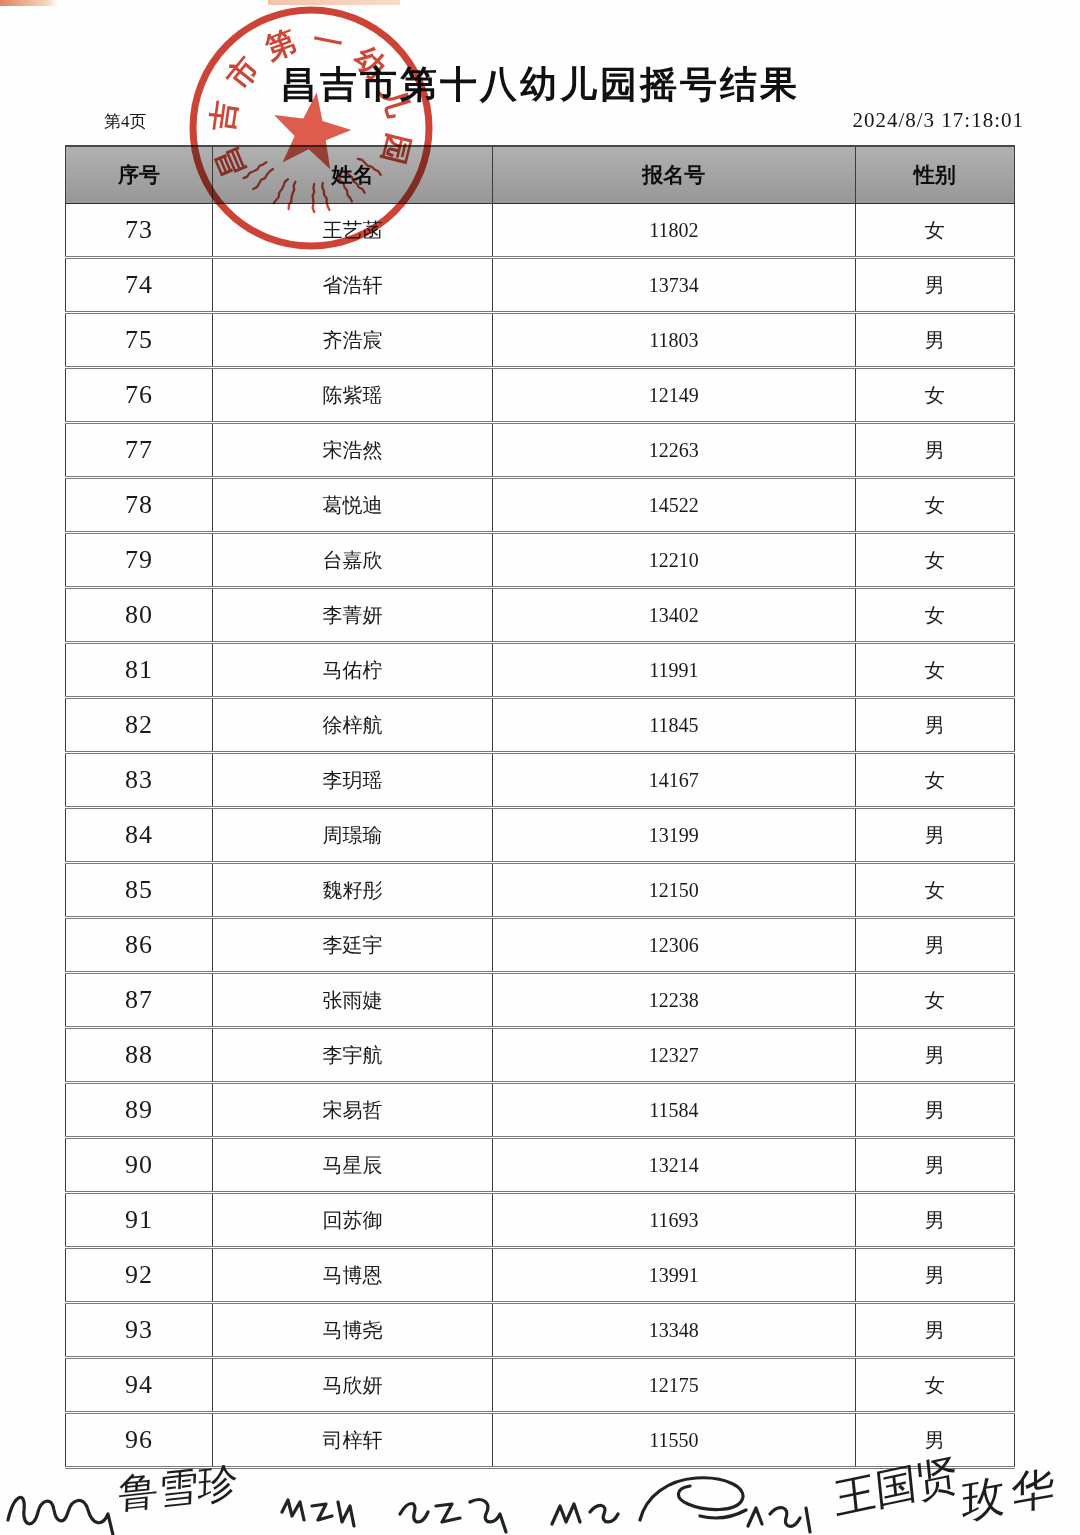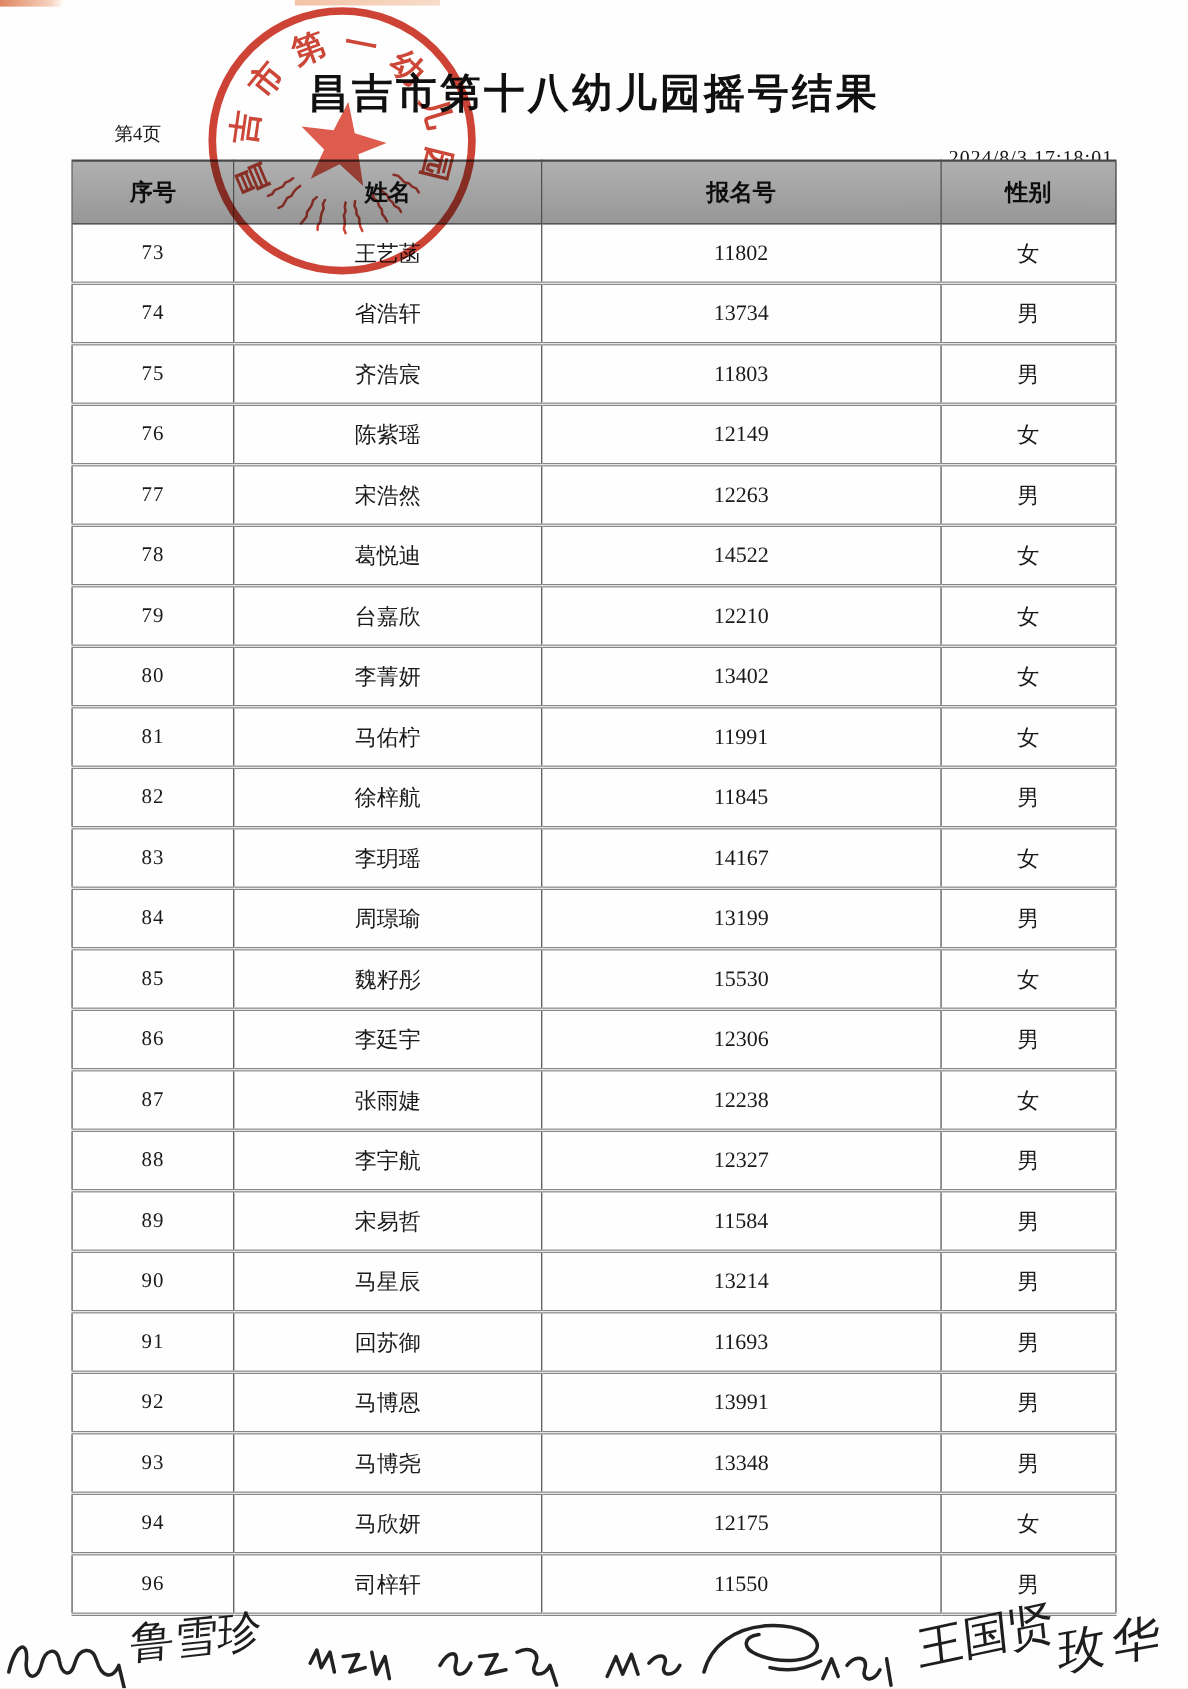--- a/index.html
+++ b/index.html
@@ -18,7 +18,7 @@
     font-size:37px; font-weight:700; letter-spacing:3px; color:#101010;margin-top:12px;
   }
   .page-label{position:absolute; left:68px; top:110px; font-size:17px;margin-left:36px;}
-  .timestamp{position:absolute; right:68px; top:108px; font-size:18px; letter-spacing:1px;margin-top:25px;}
+  .timestamp{position:absolute; right:56px; top:108px; font-size:21px; letter-spacing:1px;}
 
   table.doc-table{
     position:absolute; left:65px; top:145px; width:950px;

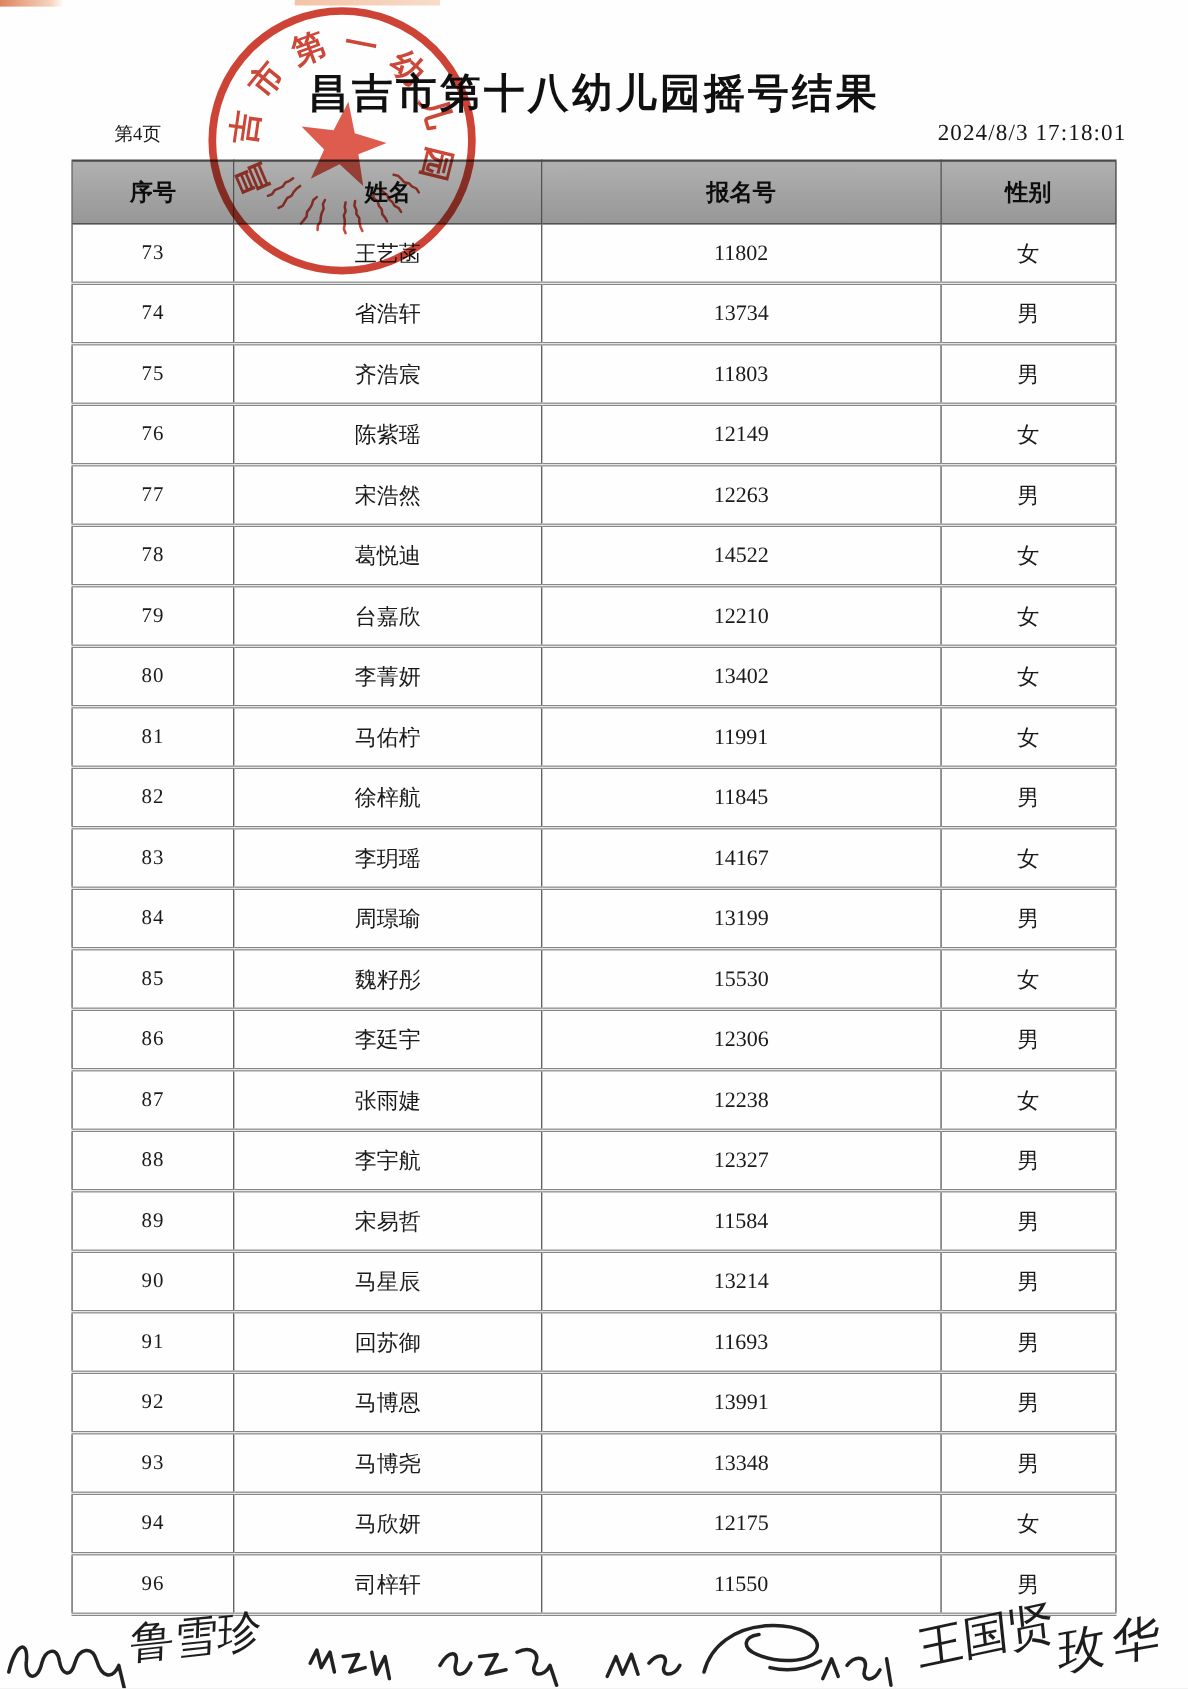--- a/index.html
+++ b/index.html
@@ -36,7 +36,7 @@
     overflow:hidden; white-space:nowrap;
   }
   .doc-table th+th, .doc-table td+td{border-left:1px solid #3c3c3c;}
-  .doc-table td:first-child{font-size:19px; letter-spacing:1px;}
+  .doc-table td:first-child{font-size:26px; letter-spacing:1px;}
 
   
   .stamp{

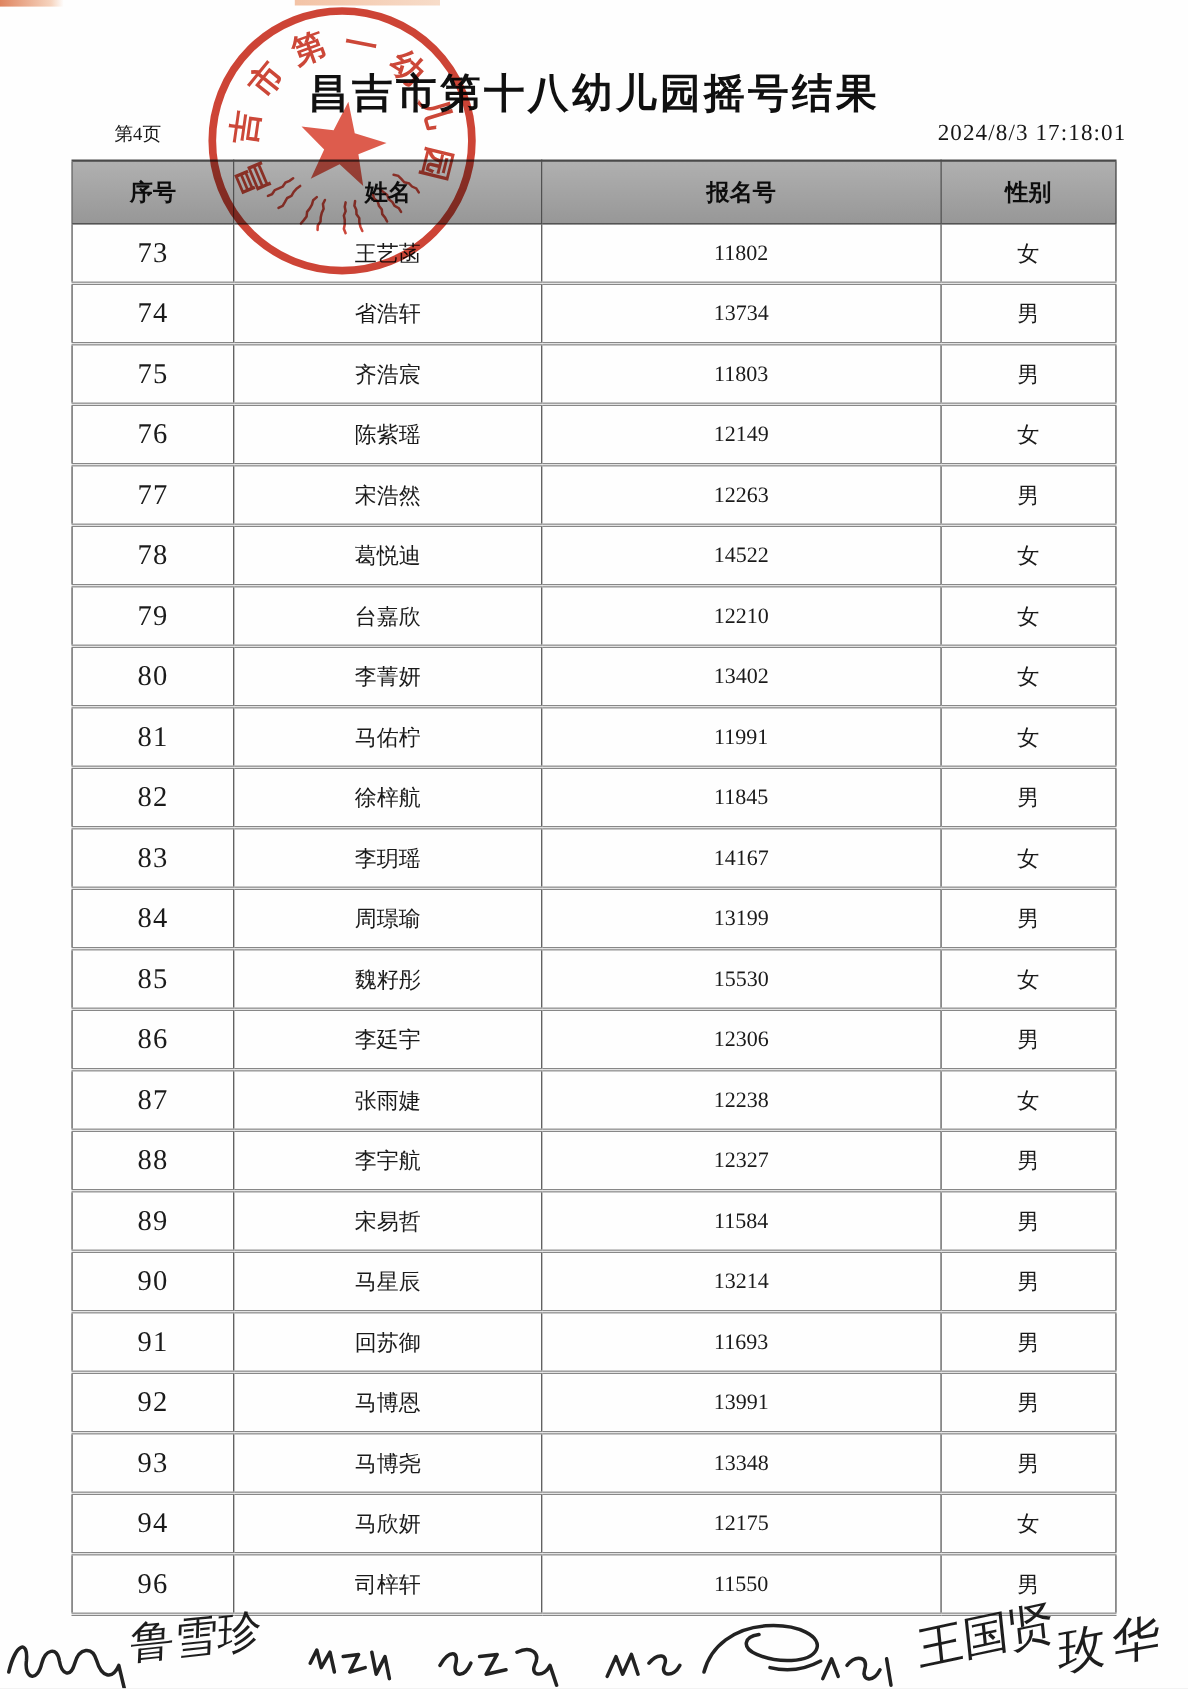--- a/index.html
+++ b/index.html
@@ -158,7 +158,7 @@
         <tr>
           <td>85</td>
           <td>魏籽彤</td>
-          <td>15530</td>
+          <td>12150</td>
           <td>女</td>
         </tr>
         <tr>

